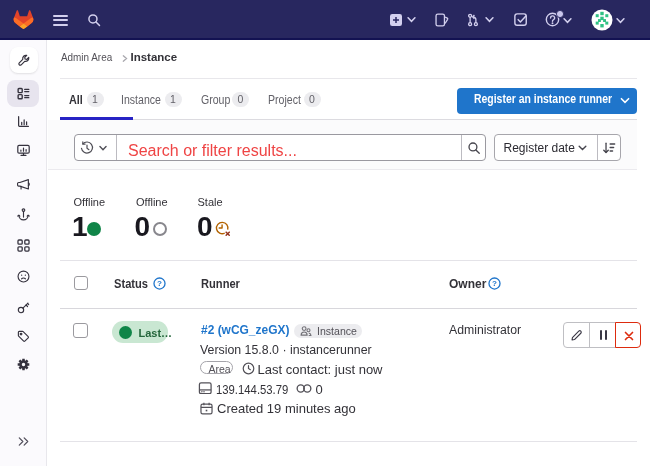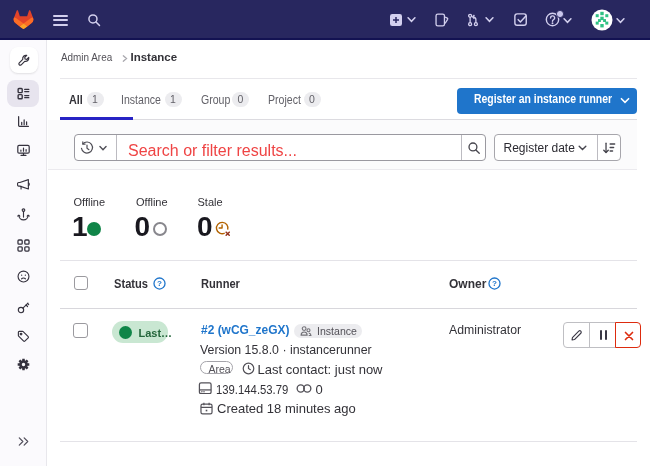--- a/index.html
+++ b/index.html
@@ -303,7 +303,7 @@
   <path d="M4.8 0.8v3.2M11.2 0.8v3.2M1.2 6.5h13.6"></path>
   <rect x="7" y="9.5" width="2" height="2" fill="#535158" stroke="none"></rect>
 </svg>
-<div class="t" style="left:217px; top:400.5px; font-size:13px; color:#333238;">Created 18 minutes ago</div>
+<div class="t" style="left:217px; top:400.5px; font-size:13px; color:#333238;">Created 19 minutes ago</div>
 <div class="t" style="left:448.5px; top:322.5px; font-size:12.5px; color:#333238; transform:scaleX(.98);">Administrator</div>
 
 <div class="btnseg" style="left:563px; width:27px; border-radius:4px 0 0 4px;"></div>

